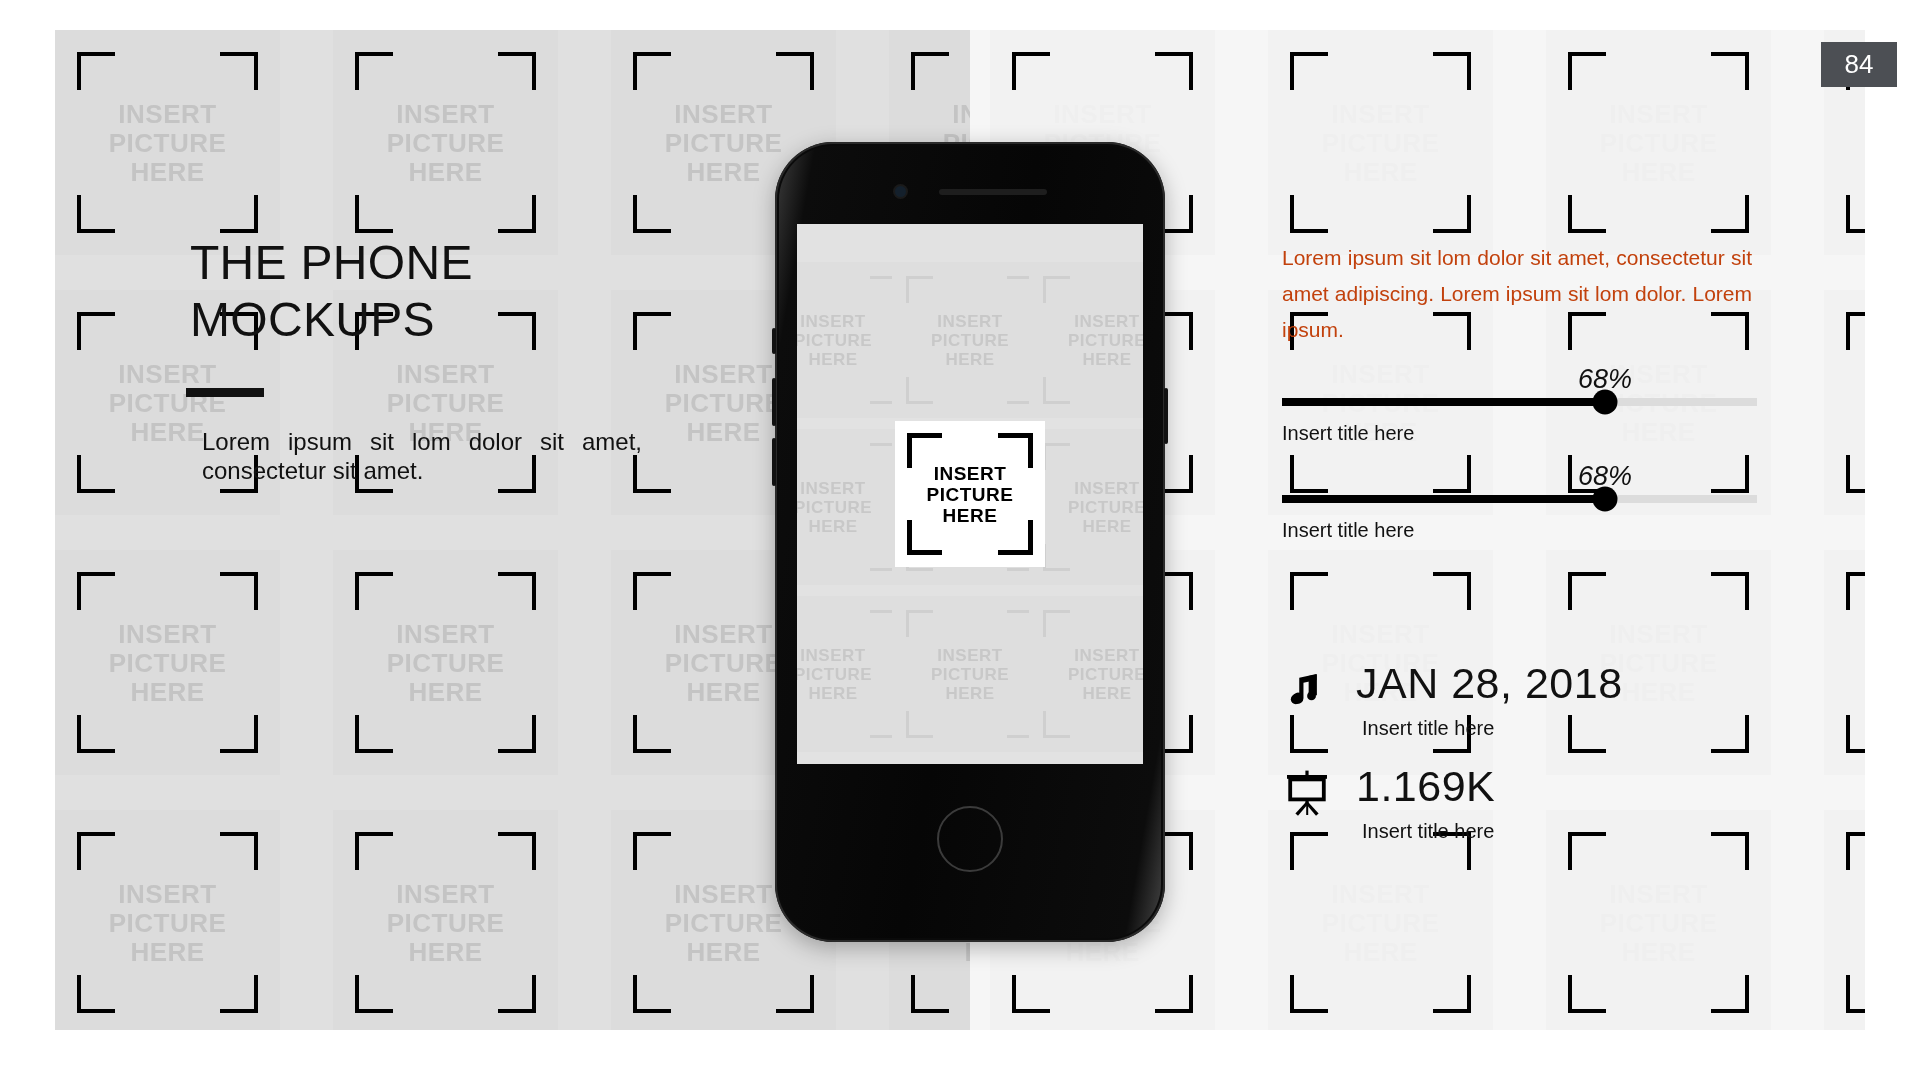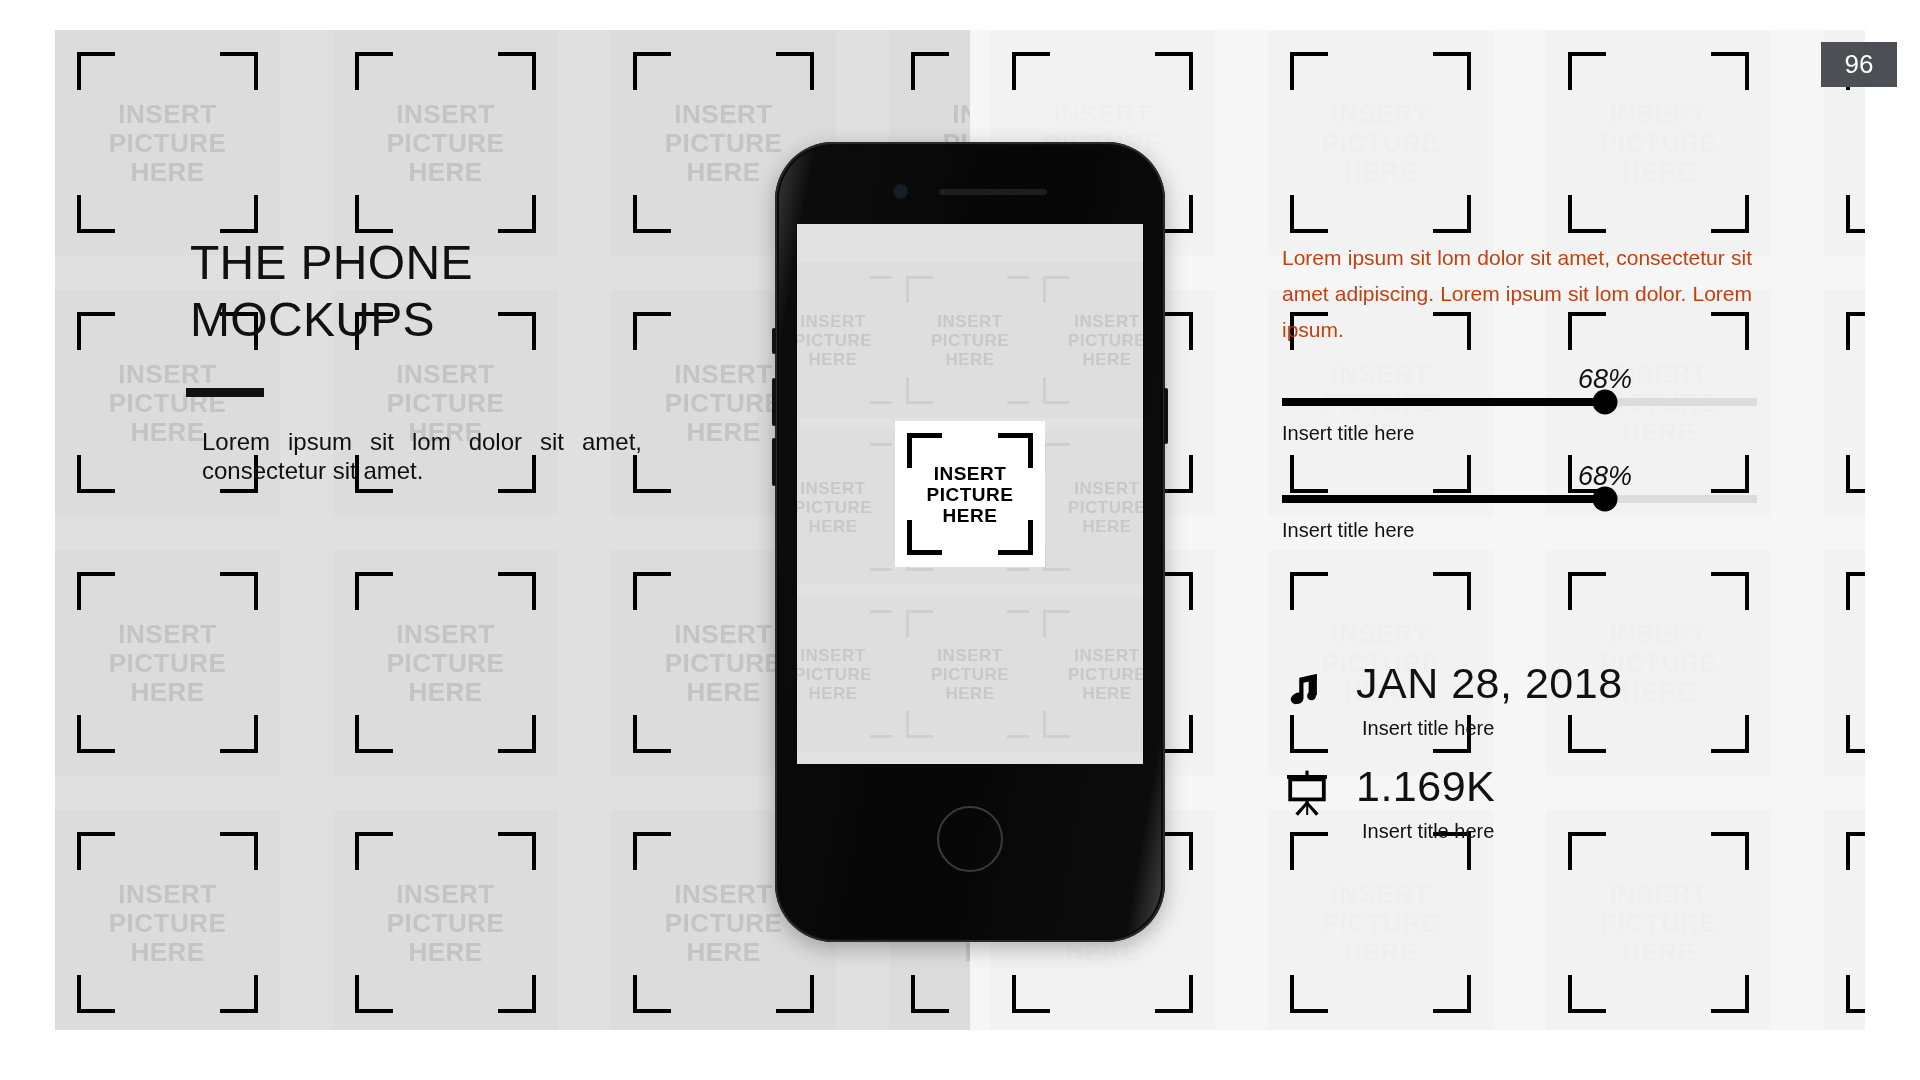--- a/index.html
+++ b/index.html
@@ -672,7 +672,7 @@
       </div>
     </div>
 
-  <div id="pagebadge">96</div>
+  <div id="pagebadge">84</div>
 
 </div>
 

